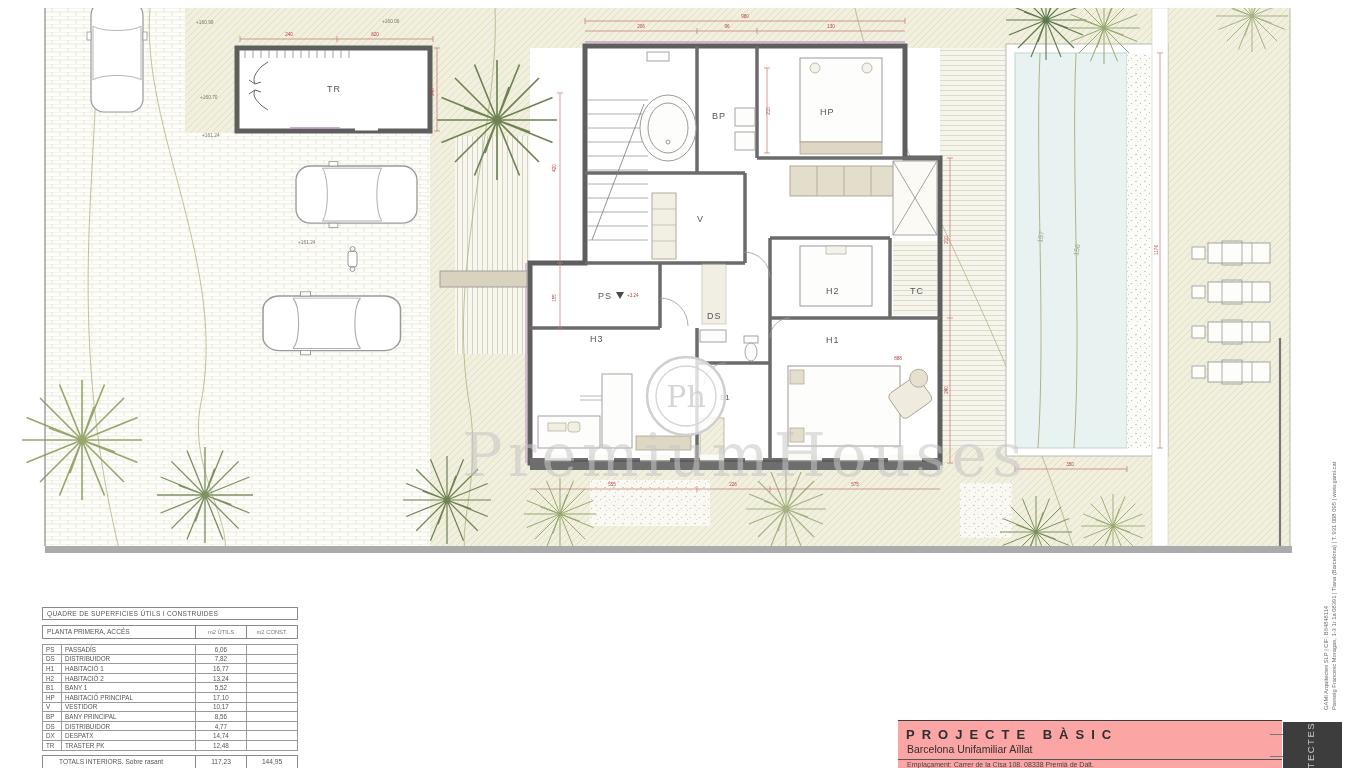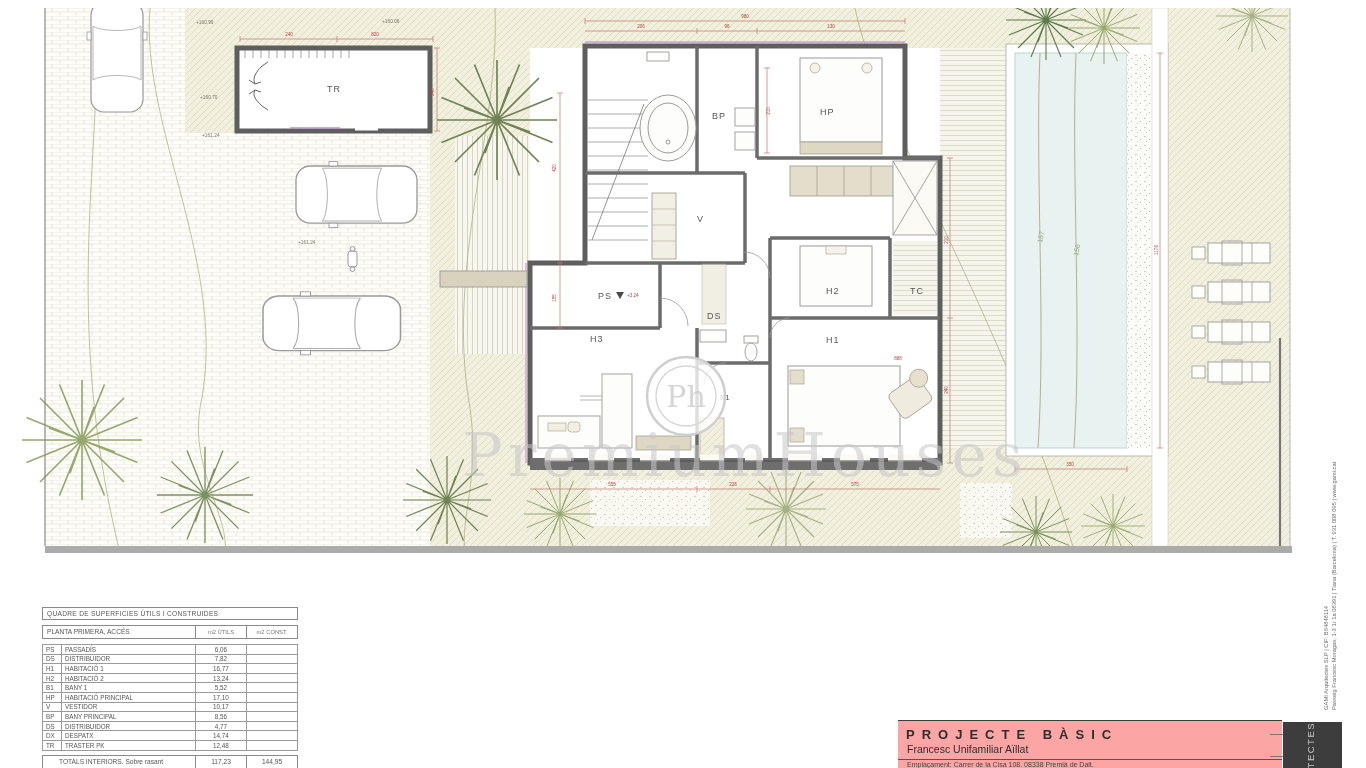--- a/index.html
+++ b/index.html
@@ -458,7 +458,7 @@
 
 <div class="titleblock">
   <div class="tb-title">PROJECTE BÀSIC</div>
-  <div class="tb-sub">Francesc Unifamiliar Aïllat</div>
+  <div class="tb-sub">Barcelona Unifamiliar Aïllat</div>
   <div class="tb-loc">Emplaçament: Carrer de la Cisa 108. 08338 Premià de Dalt.</div>
   <div class="tb-row">
     <div class="cell-a"></div>

